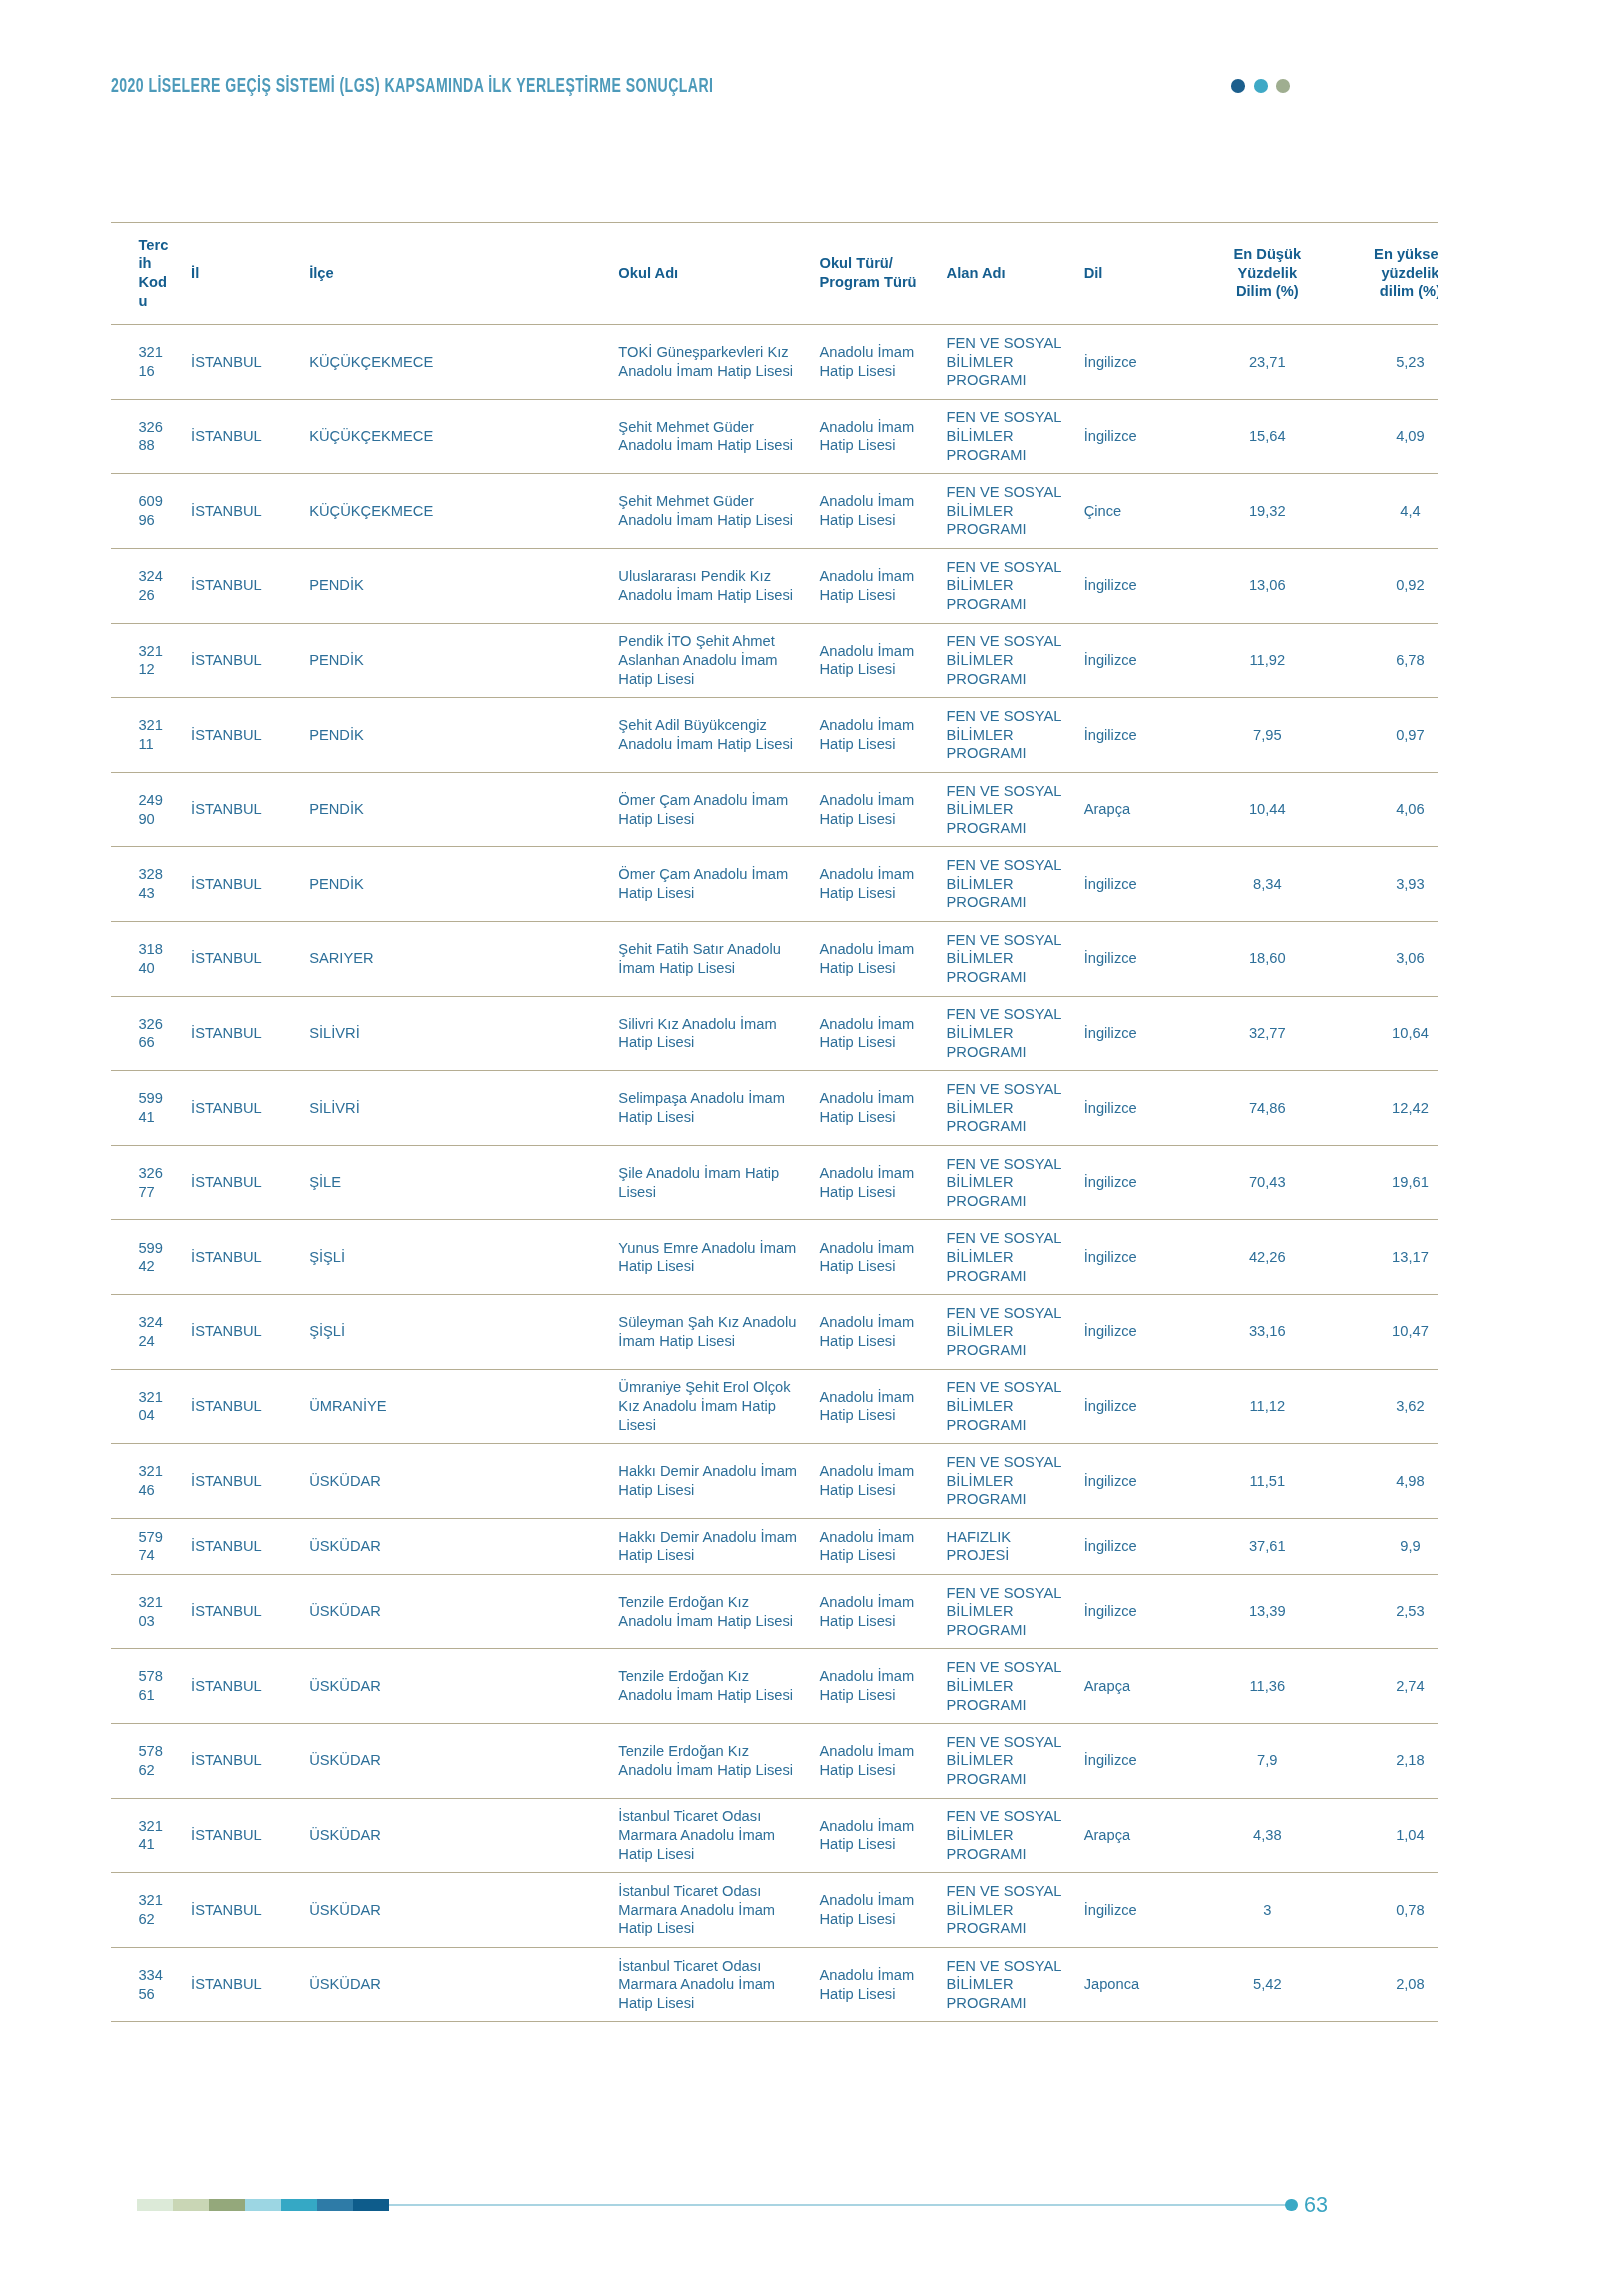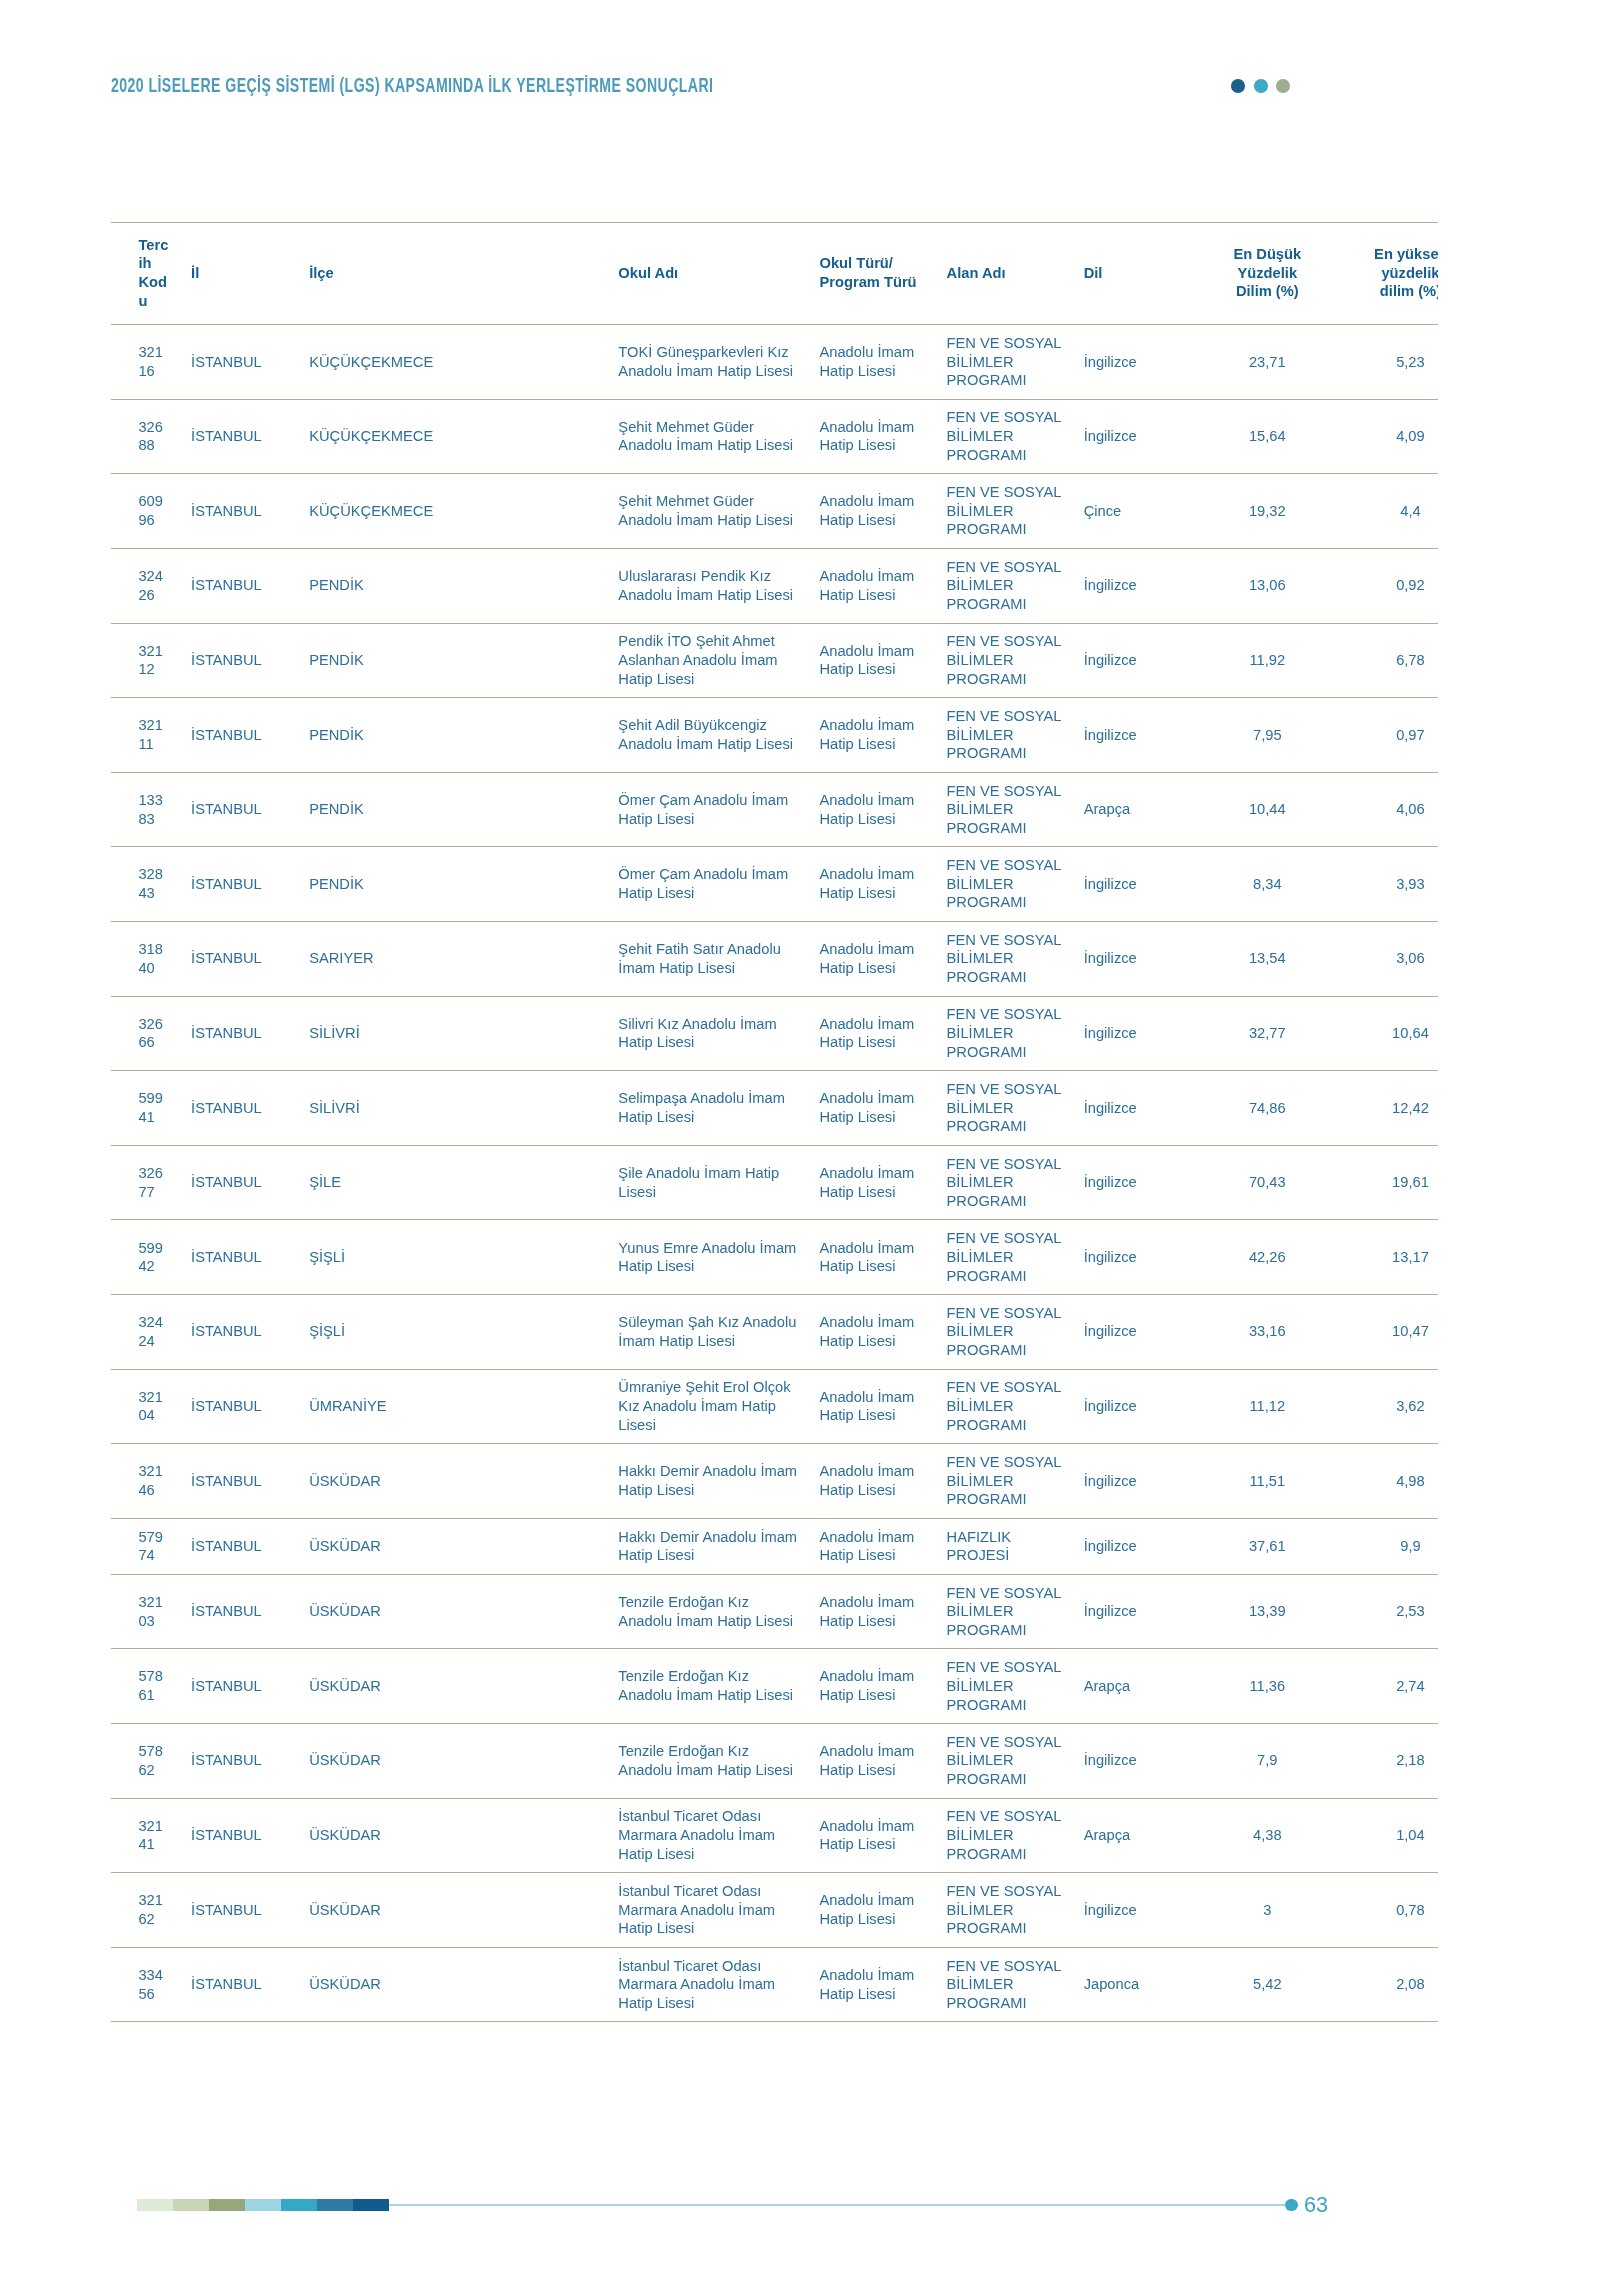--- a/index.html
+++ b/index.html
@@ -168,7 +168,7 @@
           <td class="col-right">0,97</td>
         </tr>
         <tr>
-          <td class="col-left">13383</td>
+          <td class="col-left">24990</td>
           <td class="col-left">İSTANBUL</td>
           <td class="col-left">PENDİK</td>
           <td class="col-left">Ömer Çam Anadolu İmam Hatip Lisesi</td>

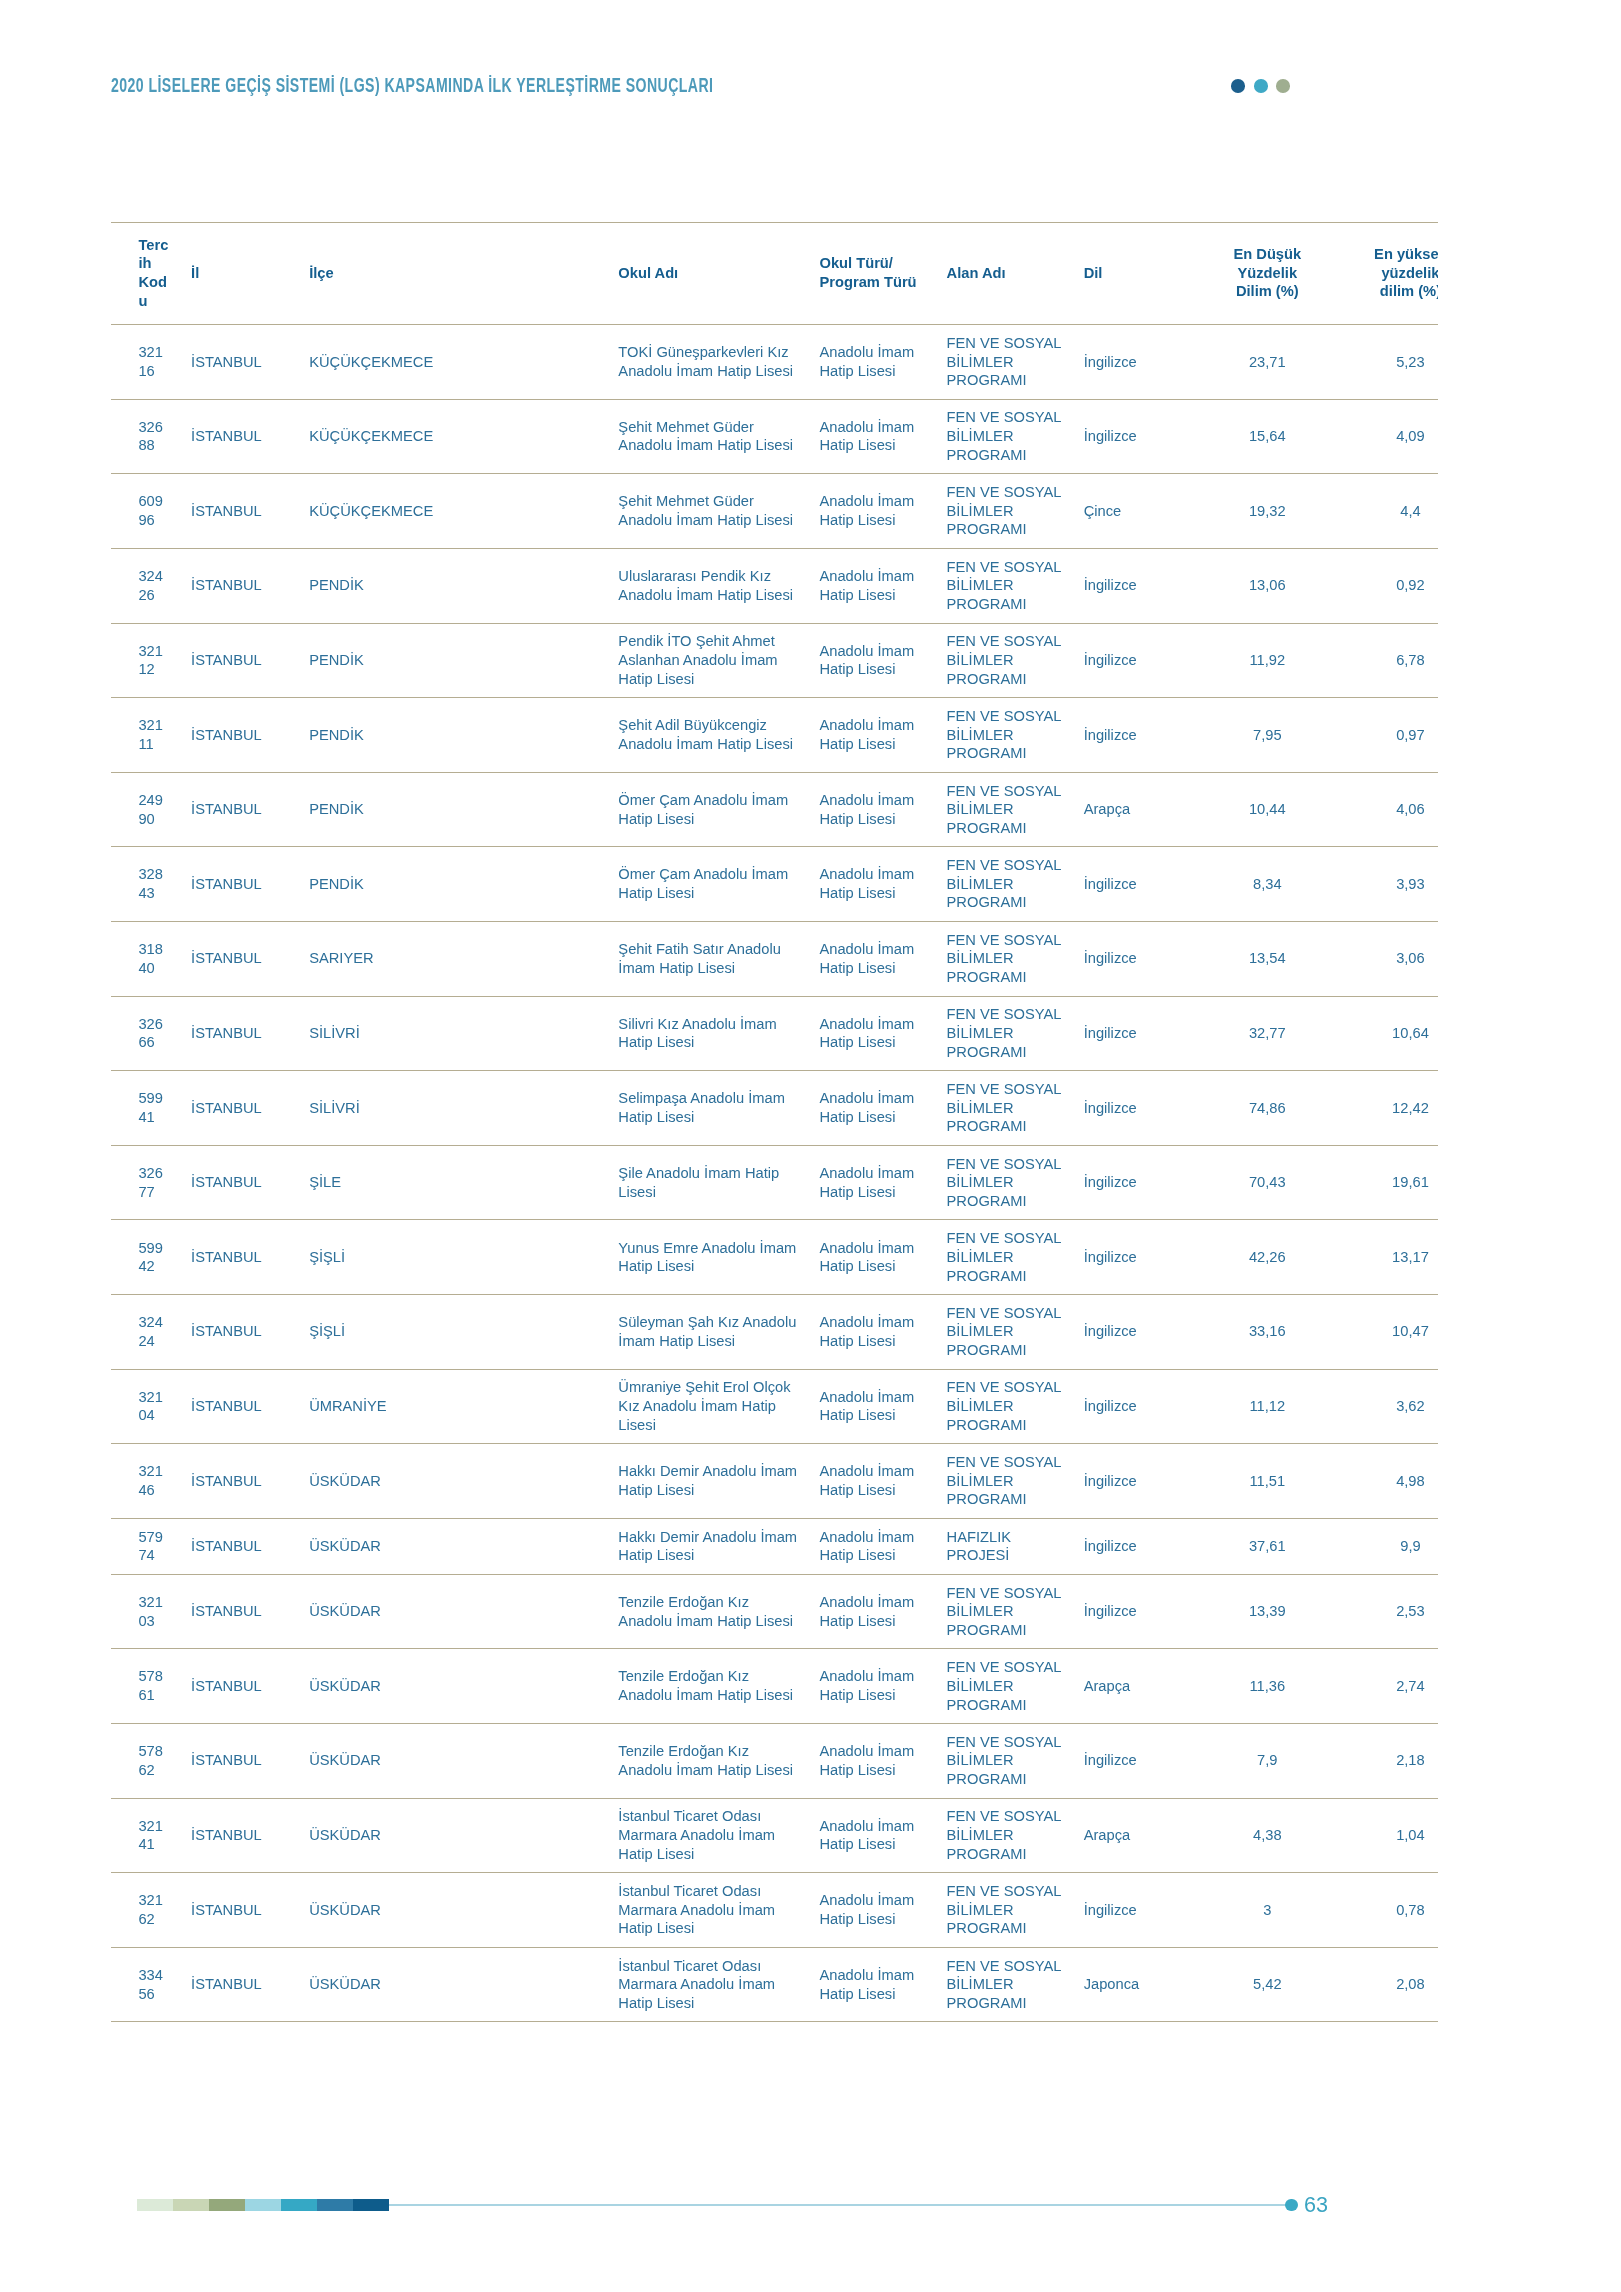--- a/index.html
+++ b/index.html
@@ -197,7 +197,7 @@
           <td class="col-left">Anadolu İmam Hatip Lisesi</td>
           <td class="col-left">FEN VE SOSYAL BİLİMLER PROGRAMI</td>
           <td class="col-left">İngilizce</td>
-          <td class="col-right">13,54</td>
+          <td class="col-right">18,60</td>
           <td class="col-right">3,06</td>
         </tr>
         <tr>

